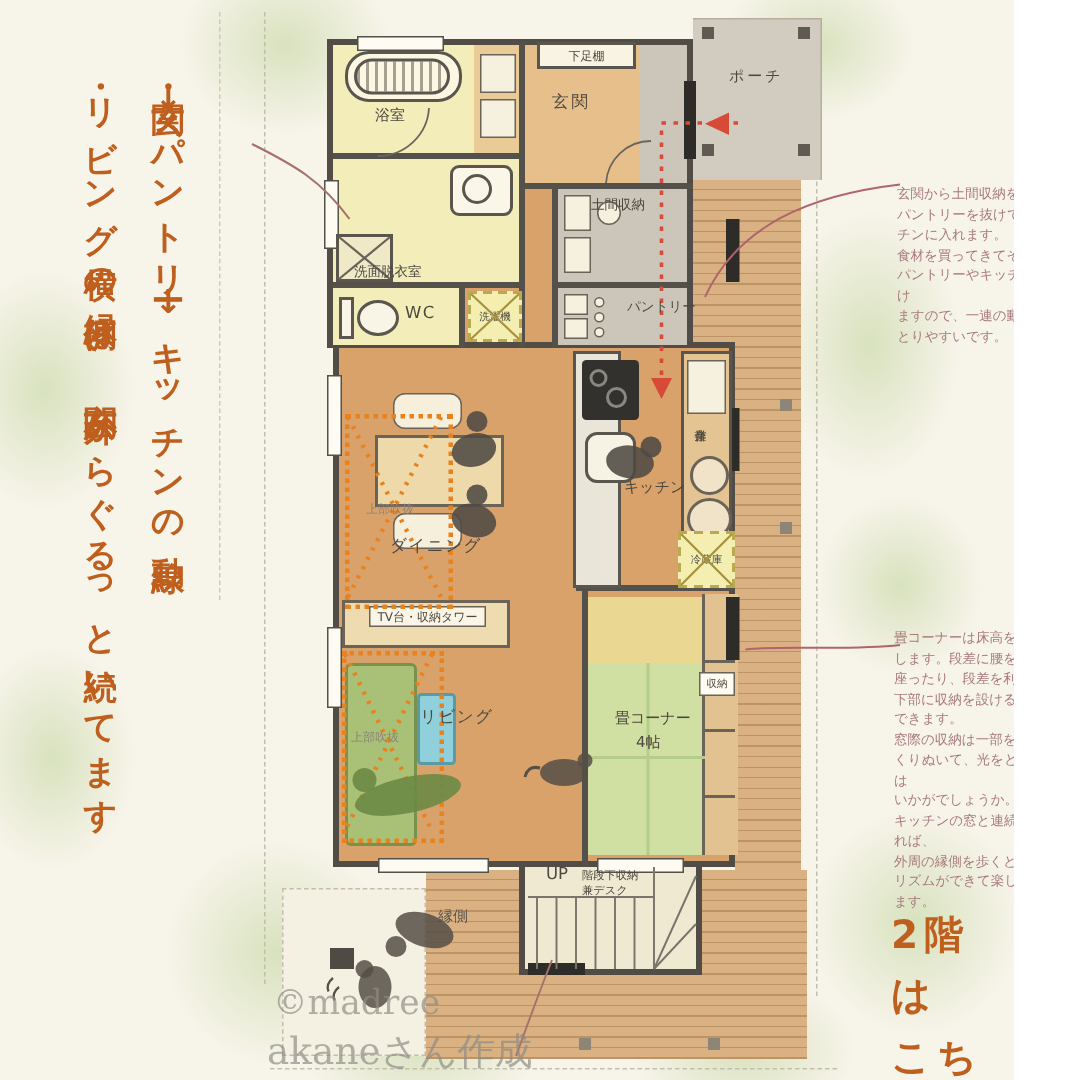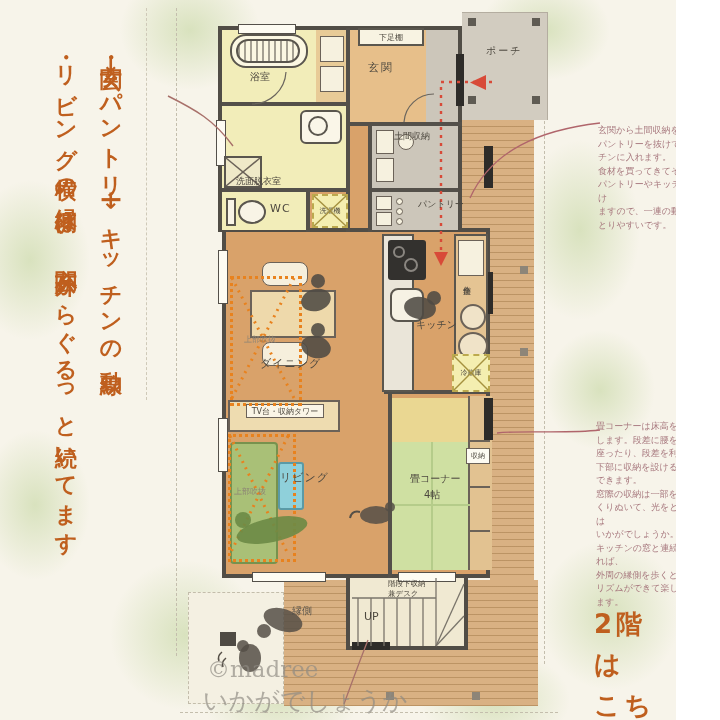--- a/index.html
+++ b/index.html
@@ -248,7 +248,7 @@
   <span class="lab" style="left:280px;top:470px;font-size:11px;letter-spacing:1px;">リビング</span>
   <span class="lab" style="left:410px;top:472px;font-size:10px;">畳コーナー</span>
   <span class="lab" style="left:424px;top:488px;font-size:10px;">4帖</span>
-  <span class="lab" style="left:364px;top:610px;font-size:11px;">UP</span>
+  <span class="lab" style="left:364px;top:576px;font-size:11px;">UP</span>
   <span class="lab pre" style="left:388px;top:579px;font-size:7.5px;line-height:1.3;white-space:pre-line;">階段下収納
 兼デスク</span>
   <span class="lab" style="left:292px;top:604px;font-size:10px;color:#57534c;">縁側</span>

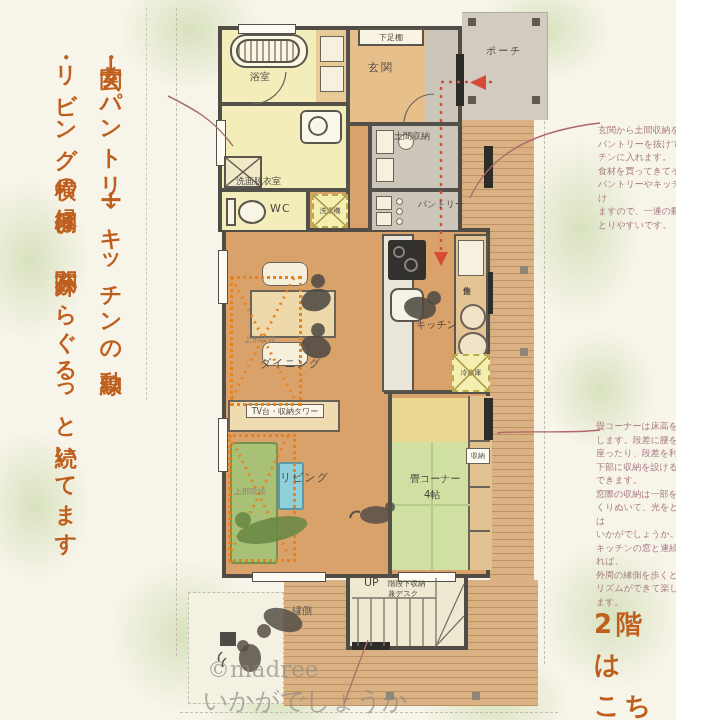--- a/index.html
+++ b/index.html
@@ -29,7 +29,7 @@
   .notes .note{margin-left:15px;}
   .floor2{position:absolute;left:594px;top:604px;color:#bf5f1e;font-weight:bold;font-size:26px;
           line-height:1.55;letter-spacing:4px;z-index:12;}
-  .credit{position:absolute;font-family:"DejaVu Serif","Liberation Serif",serif;color:#8f8b83;opacity:.68;z-index:12;margin-left:25px;}
+  .credit{position:absolute;font-family:"DejaVu Serif","Liberation Serif",serif;color:#8f8b83;opacity:.68;z-index:12;}
   svg.overlay{position:absolute;left:0;top:0;z-index:8;pointer-events:none;}
 </style>
 </head>

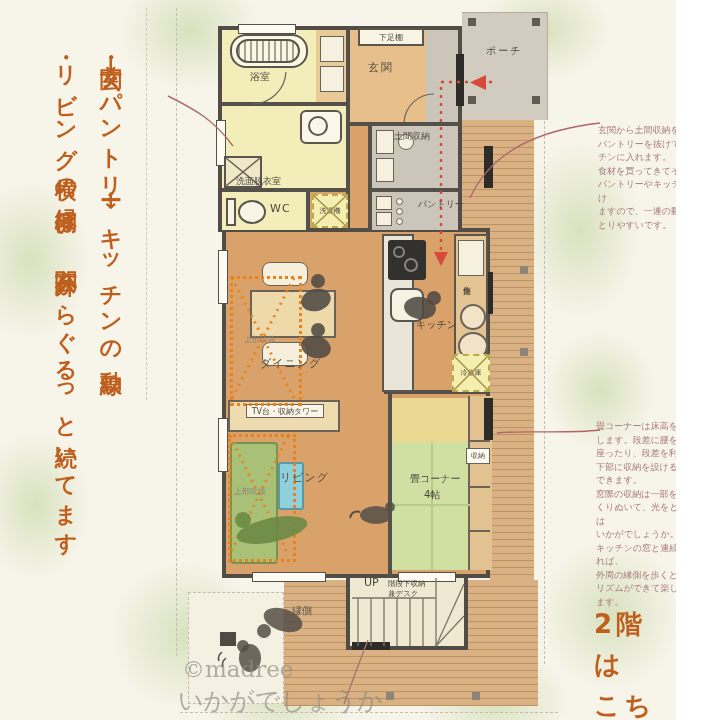--- a/index.html
+++ b/index.html
@@ -283,7 +283,7 @@
   </div>
 
   <div class="credit" style="left:182px;top:656px;font-size:23px;">©madree</div>
-  <div class="credit" style="left:178px;top:684px;font-size:25px;">いかがでしょうか</div>
+  <div class="credit" style="left:178px;top:684px;font-size:25px;">akaneさん作成</div>
 
 </div>
 

